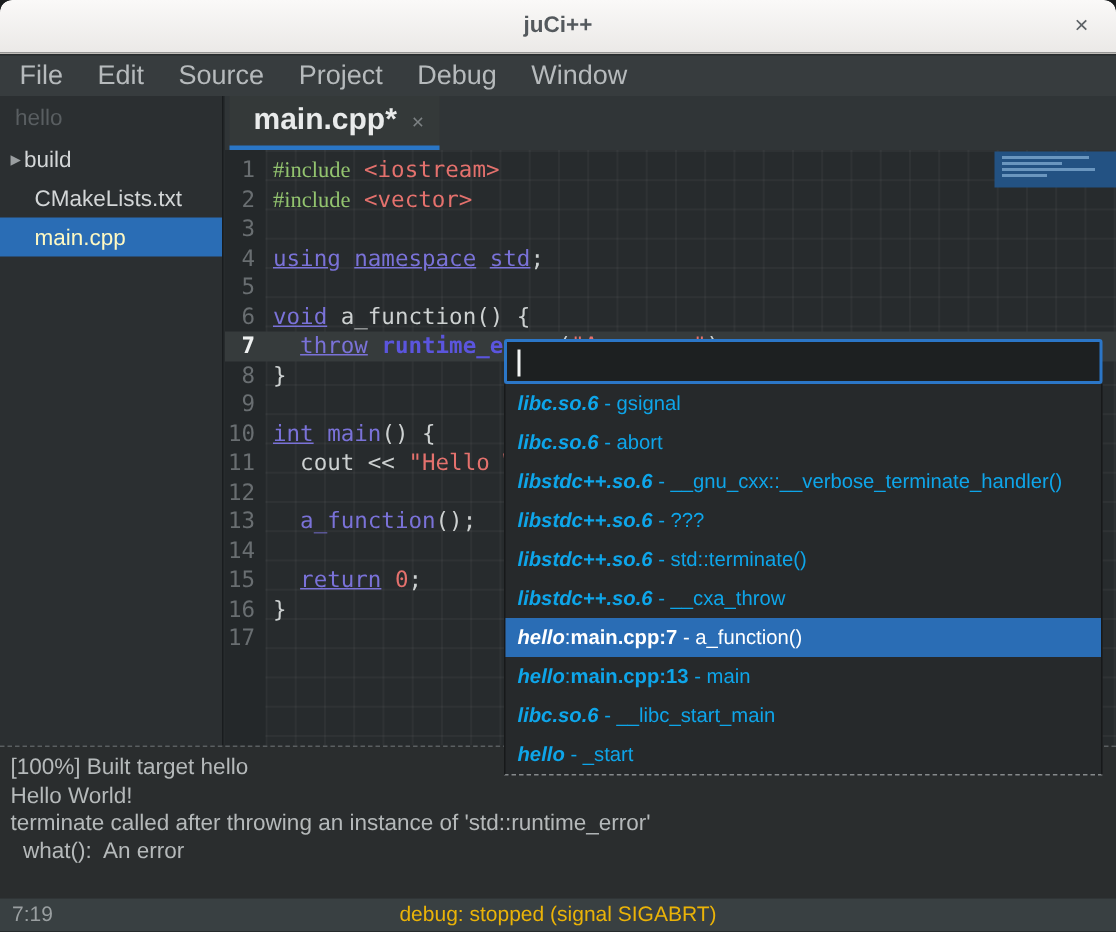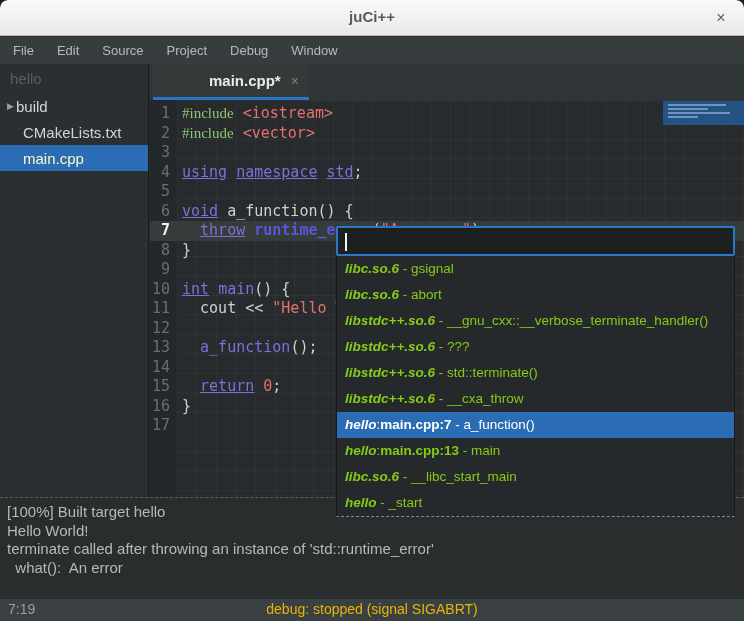--- a/index.html
+++ b/index.html
@@ -18,7 +18,7 @@
   
   .menubar { position:absolute; left:0; top:37px; width:100%; height:27px;
     background:#373c3e; display:flex; align-items:center; padding-left:4px; }
-  .menu-item { color:#b6babc; font-size:13px; padding:0 9px; margin-right:5px; height:100%;
+  .menu-item { color:#b6babc; font-size:18px; padding:0 9px; margin-right:5px; height:100%;
     display:flex; align-items:center;text-align:center; }
 
   

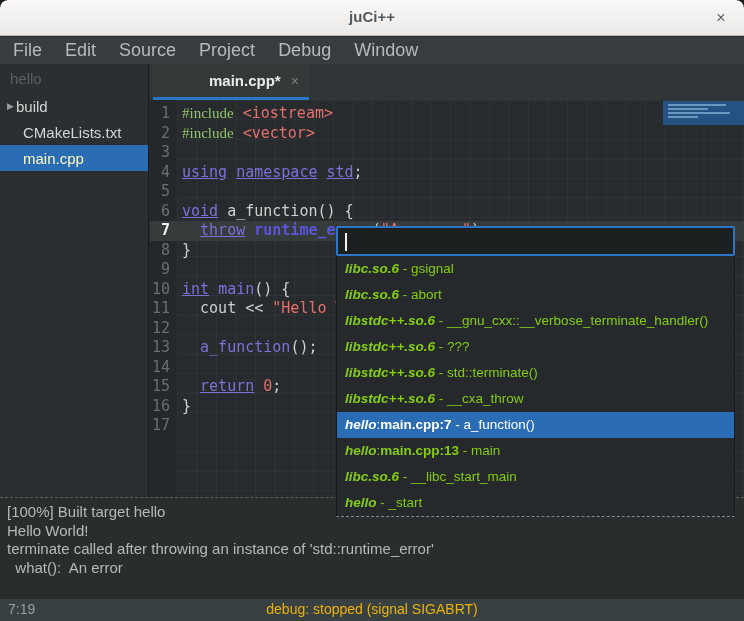--- a/index.html
+++ b/index.html
@@ -34,7 +34,7 @@
   .tabbar { position:absolute; left:150px; top:64px; right:0; height:36px; background:#30353 7; background:#303537; }
   .tab { position:absolute; left:3px; top:0; height:36px; padding:0 10px 0 16px;
     display:flex; align-items:center; background:#343939; border-bottom:3px solid #2a76c6; }
-  .tab .tab-label { color:#e9ebeb; font-size:15px; font-weight:bold;margin-left:40px; }
+  .tab .tab-label { color:#e9ebeb; font-size:20px; font-weight:bold; }
   .tab .tab-close { color:#7c8183; font-size:14px; margin-left:10px; }
 
   

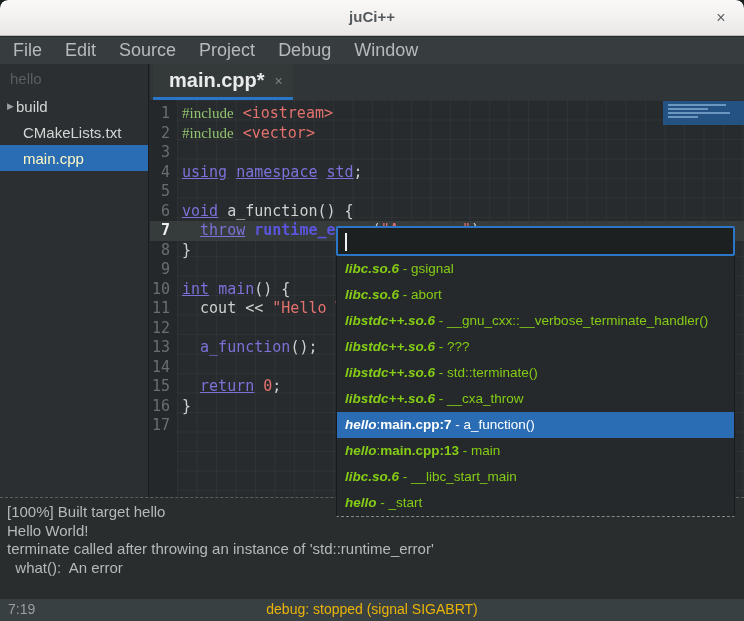--- a/index.html
+++ b/index.html
@@ -68,7 +68,7 @@
   .pop-input { height:30px; background:#1d2021; border:2px solid #2b76c7; border-radius:2px; position:relative; }
   .pop-caret { position:absolute; left:7px; top:5px; width:1.5px; height:18px; background:#f2f4f4; }
   .pop-list { background:#26292b; border:1px solid #17191a; border-top:none; border-bottom:1px dashed #85898b; }
-  .pop-item { height:26px; line-height:26px; padding:0 8px; color:#84cc16; font-size:13.5px; white-space:nowrap; overflow:hidden; }
+  .pop-item { height:26px; line-height:26px; padding:0 8px; color:#0ea5e9; font-size:13.5px; white-space:nowrap; overflow:hidden; }
   .pop-item.selected { background:#2a6db5; color:#ffffff; }
   .pop-item .lib { font-style:italic; font-weight:bold; }
   .pop-item .loc { font-weight:bold;margin-top:20px; }

